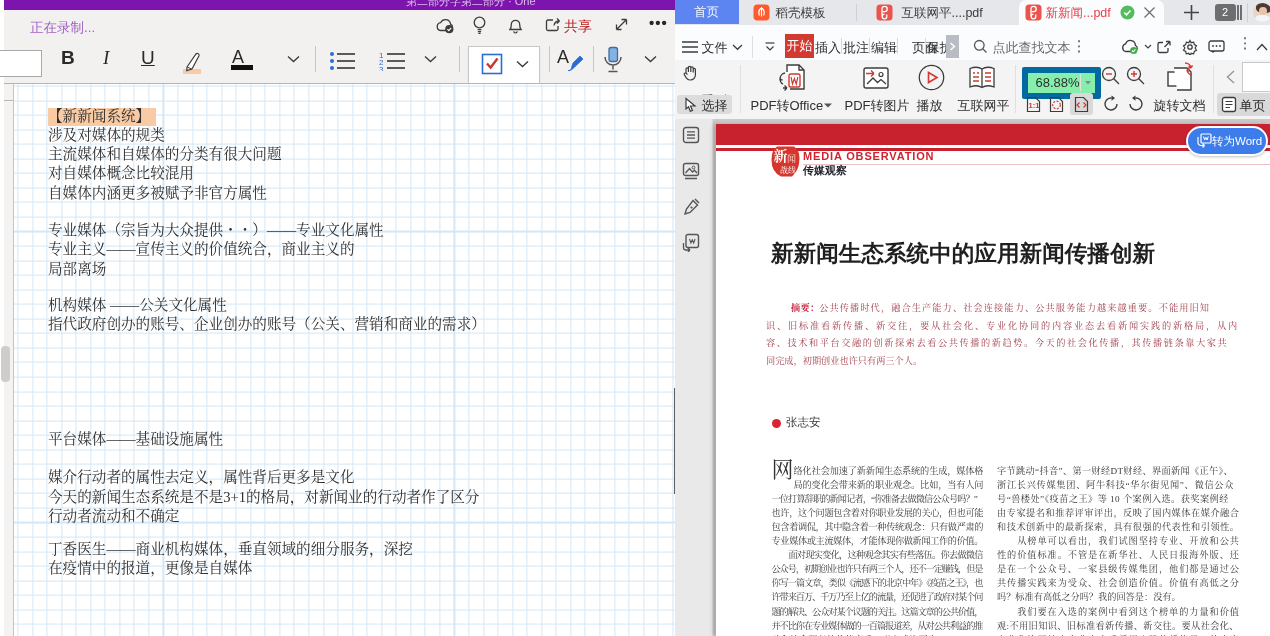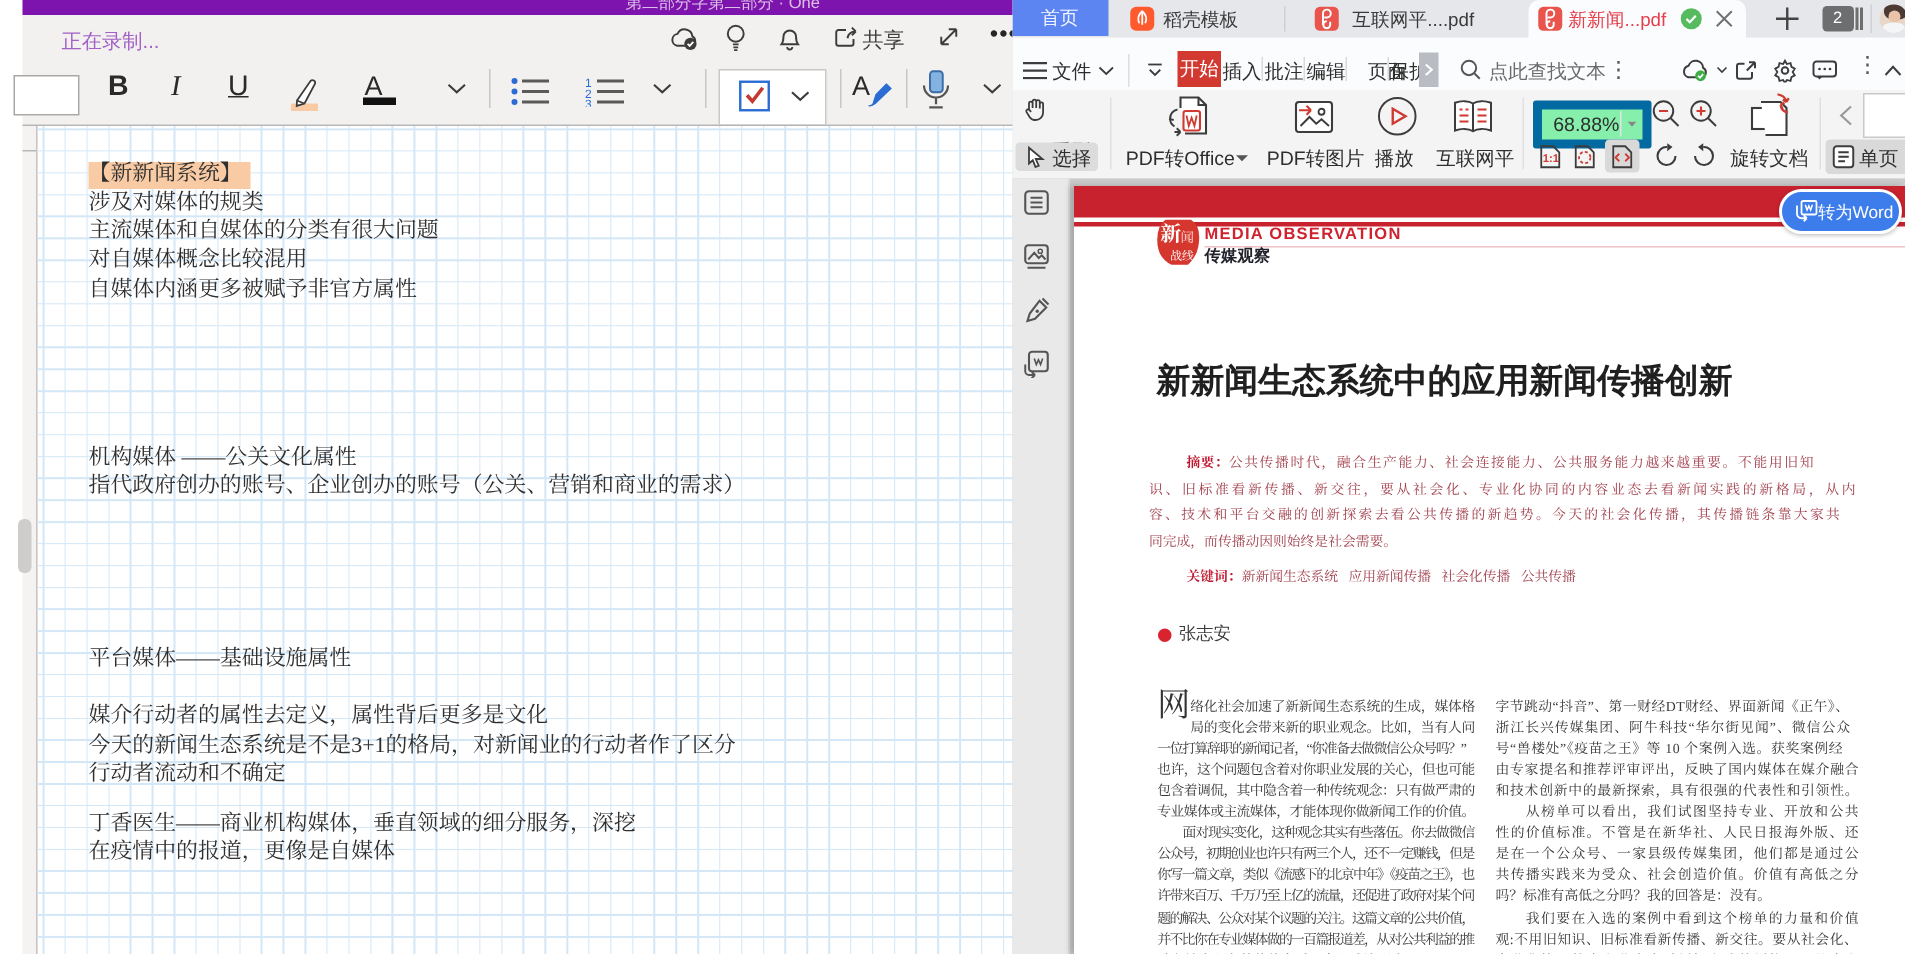--- a/index.html
+++ b/index.html
@@ -15,7 +15,7 @@
 </style></head>
 <body>
 
-<div class="ab" id="leftpane" style="left:15px;top:0;width:674px;height:636px;background:#f2f1ef;">
+<div class="ab" id="leftpane" style="left:4px;top:0;width:674px;height:636px;background:#f2f1ef;">
 
   <div class="ab" style="left:0;top:0;width:674px;height:10px;background:#7d14ae;overflow:hidden;">
     <div class="ab" style="left:402px;top:-6.5px;color:rgba(255,255,255,.72);font-size:11px;white-space:pre;">第二部分字第二部分 · One</div>

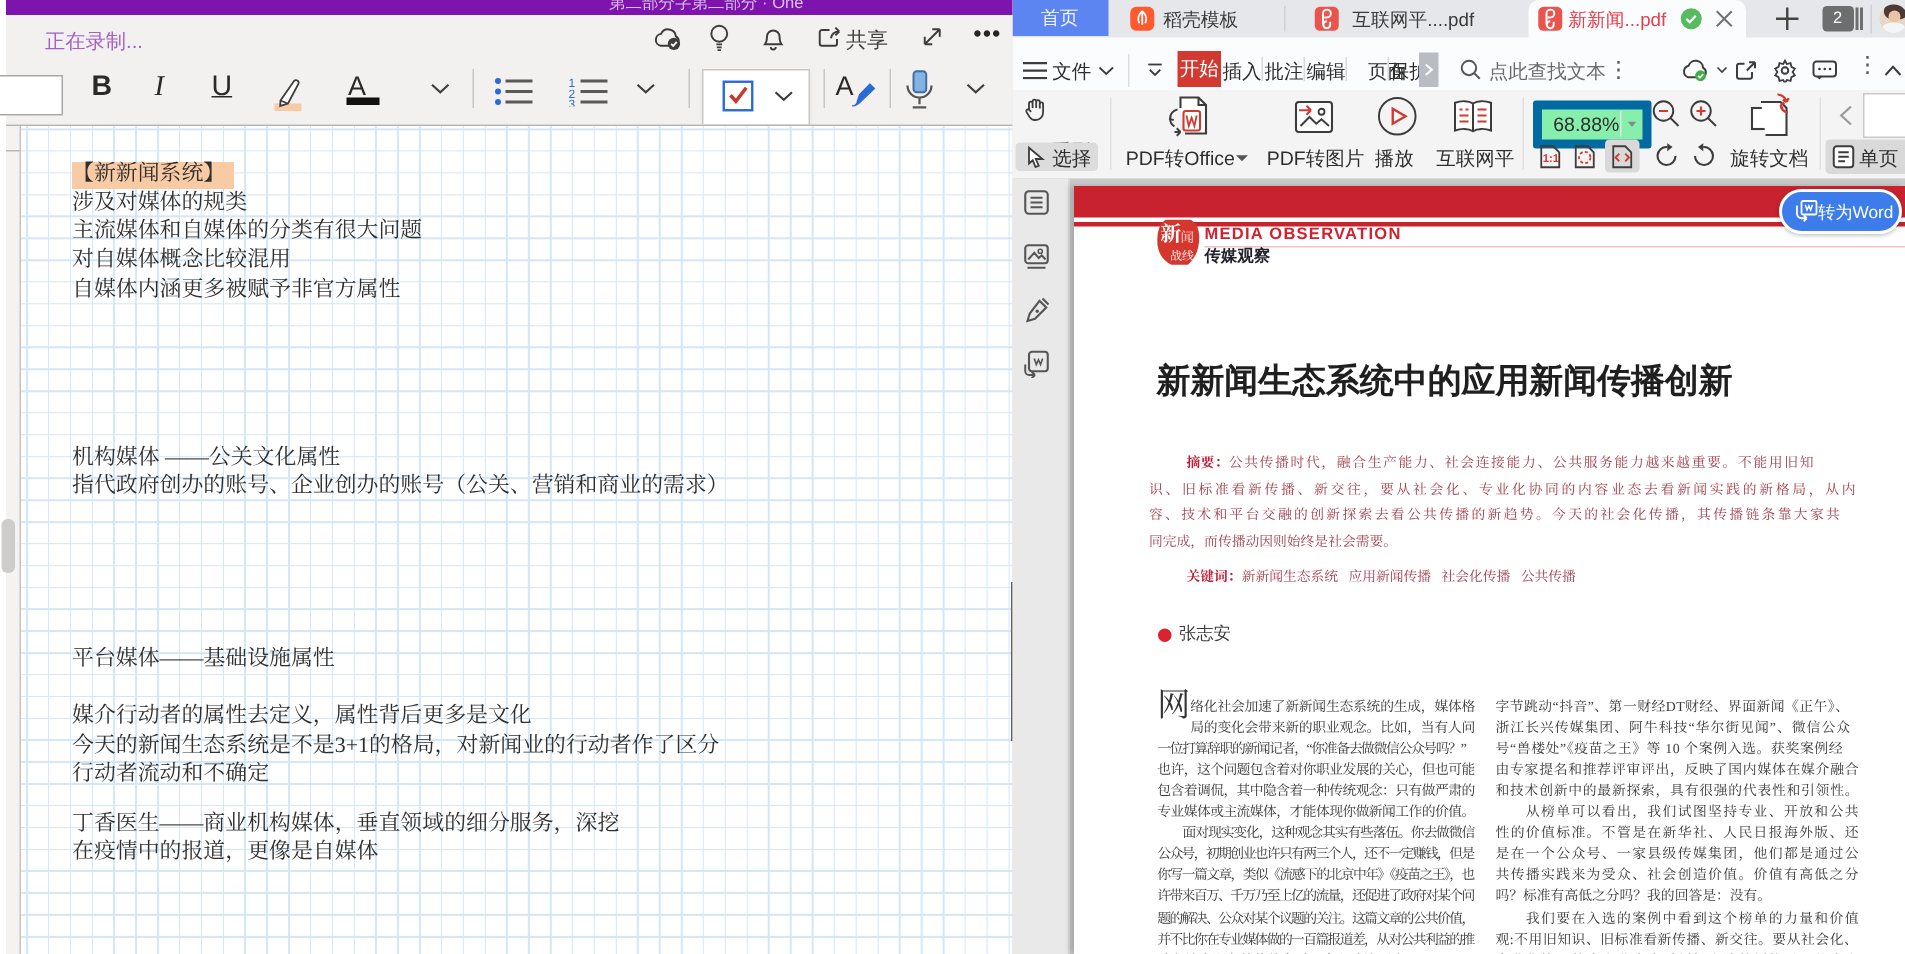--- a/index.html
+++ b/index.html
@@ -40,7 +40,7 @@
       <path d="M8 4 H3 a1.5 1.5 0 0 0 -1.5 1.5 V13 a1.5 1.5 0 0 0 1.5 1.5 H11.5 A1.5 1.5 0 0 0 13 13 V10" fill="none" stroke="#3c3c3c" stroke-width="1.3"></path>
       <path d="M9 9.5 C9.5 6.5 11.5 5 14.5 5 M14.5 5 l-2.6-2.6 M14.5 5 l-2.6 2.6" fill="none" stroke="#3c3c3c" stroke-width="1.3"></path>
     </svg>
-    <div class="ab" style="left:560px;top:18px;font-size:14px;color:#404040;white-space:nowrap;">共享</div>
+    <div class="ab" style="left:560px;top:18px;font-size:14px;color:#b91c1c;white-space:nowrap;">共享</div>
     <svg class="ic" style="left:610px;top:17px;" width="15" height="15" viewBox="0 0 15 15">
       <path d="M2.5 12.5 L12.5 2.5 M12.5 2.5 h-5 M12.5 2.5 v5 M2.5 12.5 h5 M2.5 12.5 v-5" fill="none" stroke="#3c3c3c" stroke-width="1.3"></path>
     </svg>

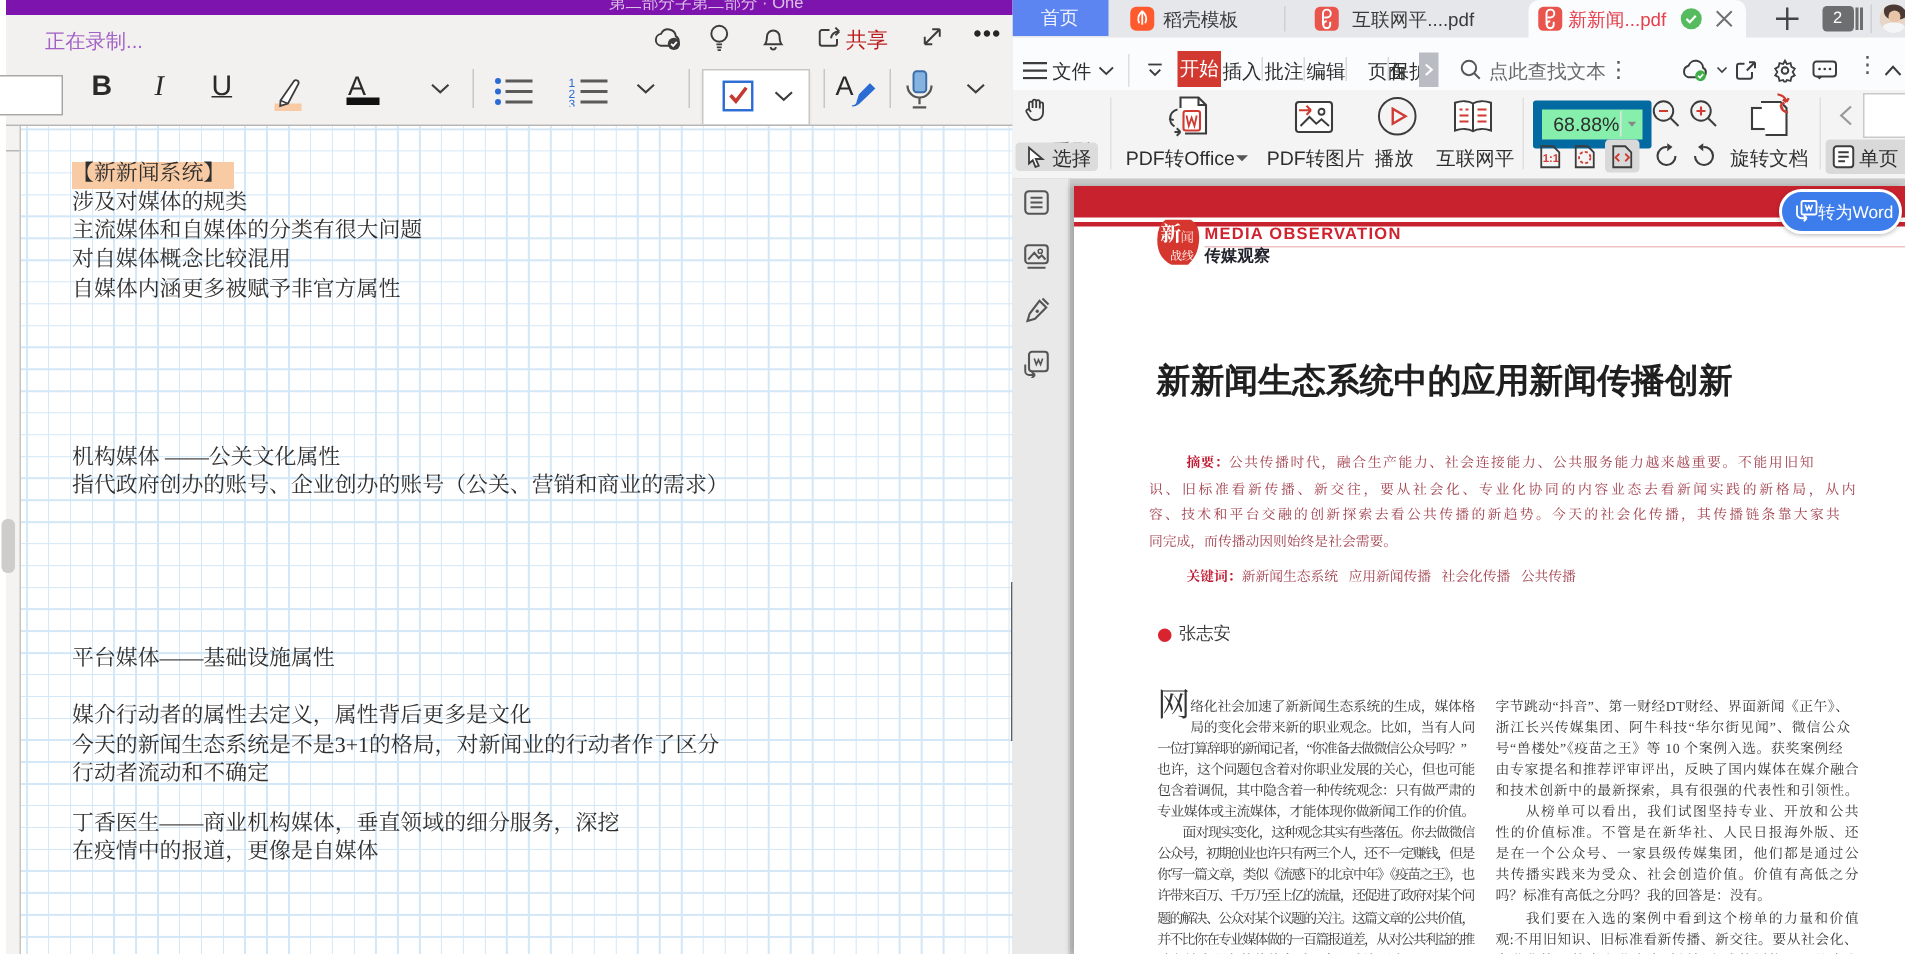--- a/index.html
+++ b/index.html
@@ -122,6 +122,9 @@
 主流媒体和自媒体的分类有很大问题
 对自媒体概念比较混用
 自媒体内涵更多被赋予非官方属性</div>
+    <div class="nl" style="top:221px;">专业媒体（宗旨为大众提供・・）——专业文化属性
+专业主义——宣传主义的价值统合，商业主义的
+局部离场</div>
     <div class="nl" style="top:296px;">机构媒体 ——公关文化属性
 指代政府创办的账号、企业创办的账号（公关、营销和商业的需求）</div>
     <div class="nl" style="top:430px;">平台媒体——基础设施属性</div>

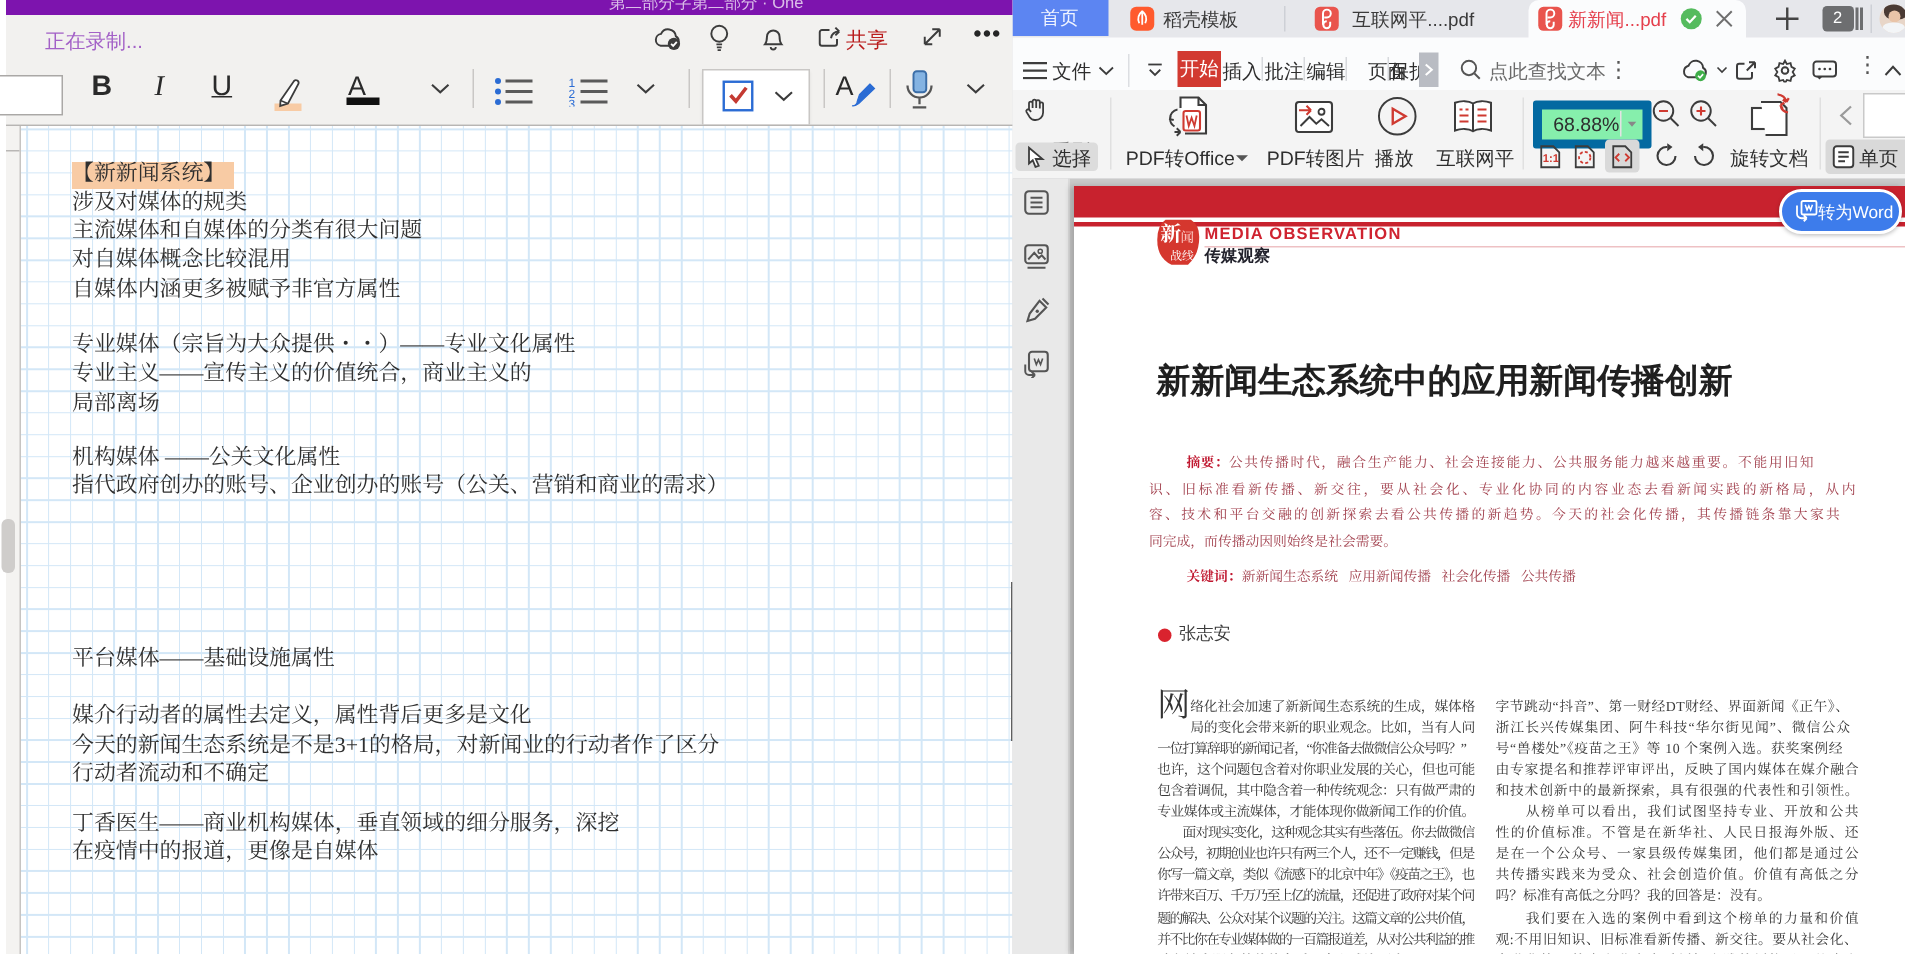--- a/index.html
+++ b/index.html
@@ -393,7 +393,7 @@
       <div class="al" style="left:50px;top:193.5px;font-size:9.2px;letter-spacing:1.81px;">识、旧标准看新传播、新交往，要从社会化、专业化协同的内容业态去看新闻实践的新格局，从内</div>
       <div class="al" style="left:75px;top:176px;font-size:9.2px;letter-spacing:1.1px;"><b style="color:#c01830;letter-spacing:0.2px;">摘要：</b>公共传播时代，融合生产能力、社会连接能力、公共服务能力越来越重要。不能用旧知</div>
       <div class="al" style="left:50px;top:211px;font-size:9.2px;letter-spacing:1.56px;">容、技术和平台交融的创新探索去看公共传播的新趋势。今天的社会化传播，其传播链条靠大家共</div>
-      <div class="al" style="left:50px;top:228.5px;font-size:9.2px;">同完成，而传播动因则始终是社会需要。</div>
+      <div class="al" style="left:50px;top:228.5px;font-size:9.2px;">同完成，初期创业也许只有两三个人。</div>
       <div class="al" style="left:75px;top:251.5px;font-size:9.2px;"><b style="color:#c01830;">关键词：</b>新新闻生态系统&nbsp;&nbsp;&nbsp;应用新闻传播&nbsp;&nbsp;&nbsp;社会化传播&nbsp;&nbsp;&nbsp;公共传播</div>
       <div class="ab" style="left:56px;top:295px;width:9px;height:9px;border-radius:50%;background:#d9232e;"></div>
       <div class="ab" style="left:70px;top:290.5px;font-size:11.5px;color:#3c3c3c;">张志安</div>

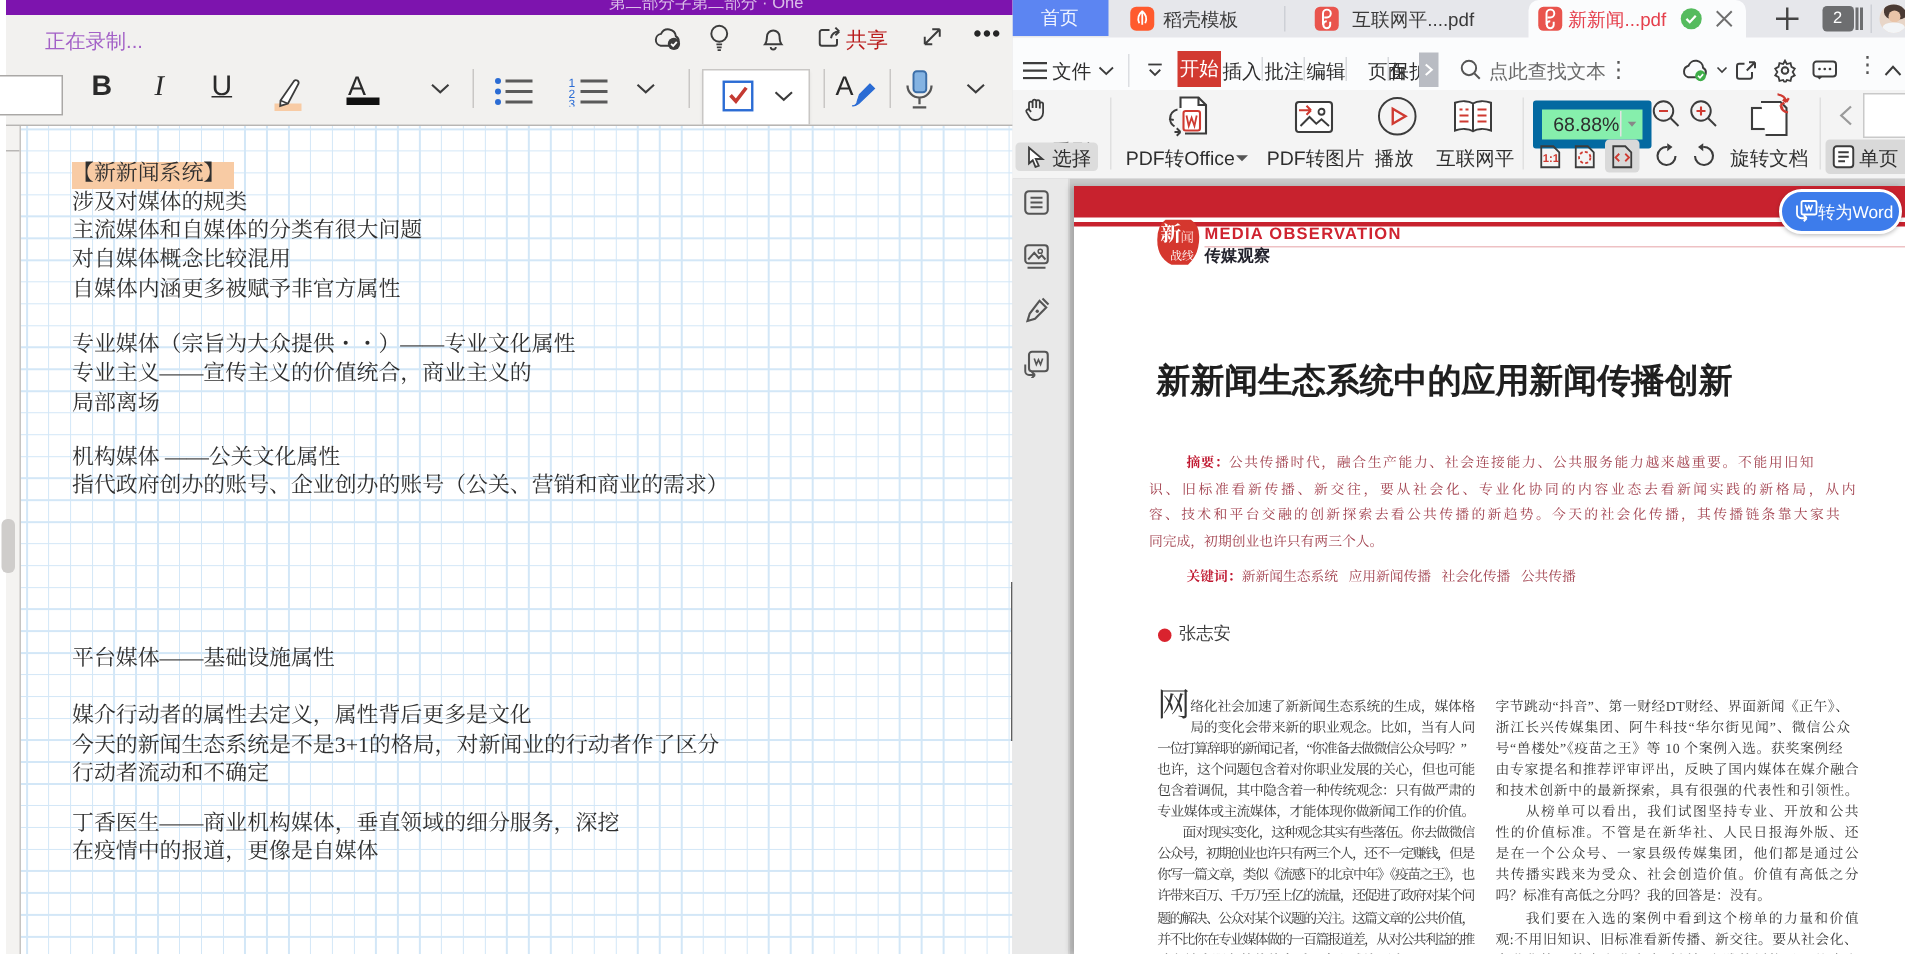--- a/index.html
+++ b/index.html
@@ -394,7 +394,6 @@
       <div class="al" style="left:75px;top:176px;font-size:9.2px;letter-spacing:1.1px;"><b style="color:#c01830;letter-spacing:0.2px;">摘要：</b>公共传播时代，融合生产能力、社会连接能力、公共服务能力越来越重要。不能用旧知</div>
       <div class="al" style="left:50px;top:211px;font-size:9.2px;letter-spacing:1.56px;">容、技术和平台交融的创新探索去看公共传播的新趋势。今天的社会化传播，其传播链条靠大家共</div>
       <div class="al" style="left:50px;top:228.5px;font-size:9.2px;">同完成，初期创业也许只有两三个人。</div>
-      <div class="al" style="left:75px;top:251.5px;font-size:9.2px;"><b style="color:#c01830;">关键词：</b>新新闻生态系统&nbsp;&nbsp;&nbsp;应用新闻传播&nbsp;&nbsp;&nbsp;社会化传播&nbsp;&nbsp;&nbsp;公共传播</div>
       <div class="ab" style="left:56px;top:295px;width:9px;height:9px;border-radius:50%;background:#d9232e;"></div>
       <div class="ab" style="left:70px;top:290.5px;font-size:11.5px;color:#3c3c3c;">张志安</div>
       <div class="ab" id="col1" style="left:55.5px;top:0;width:212px;">

